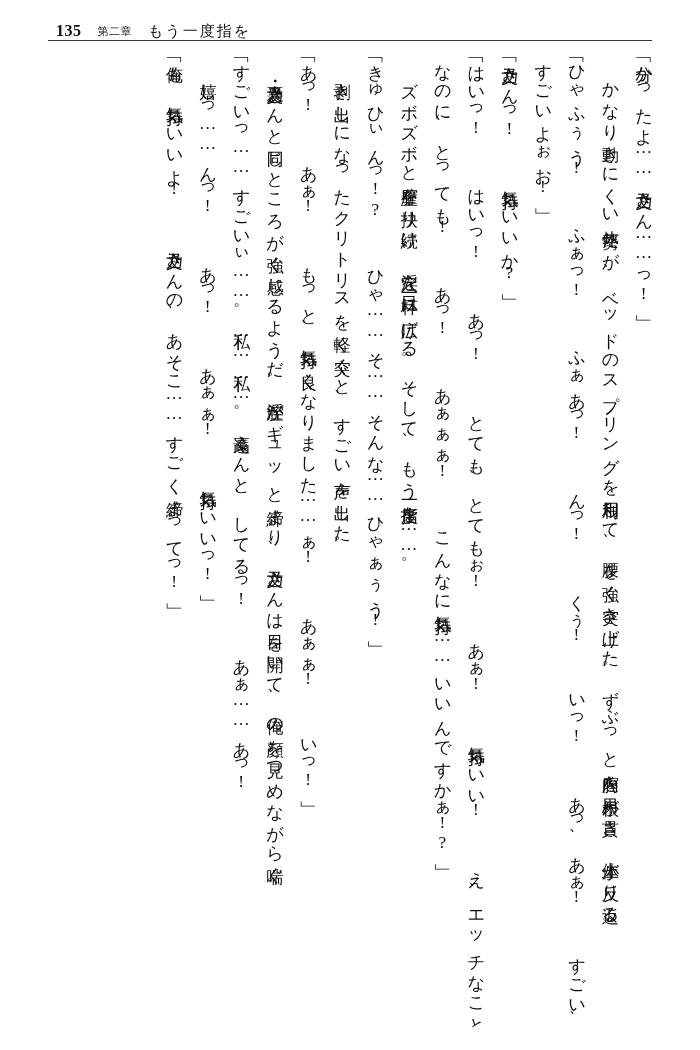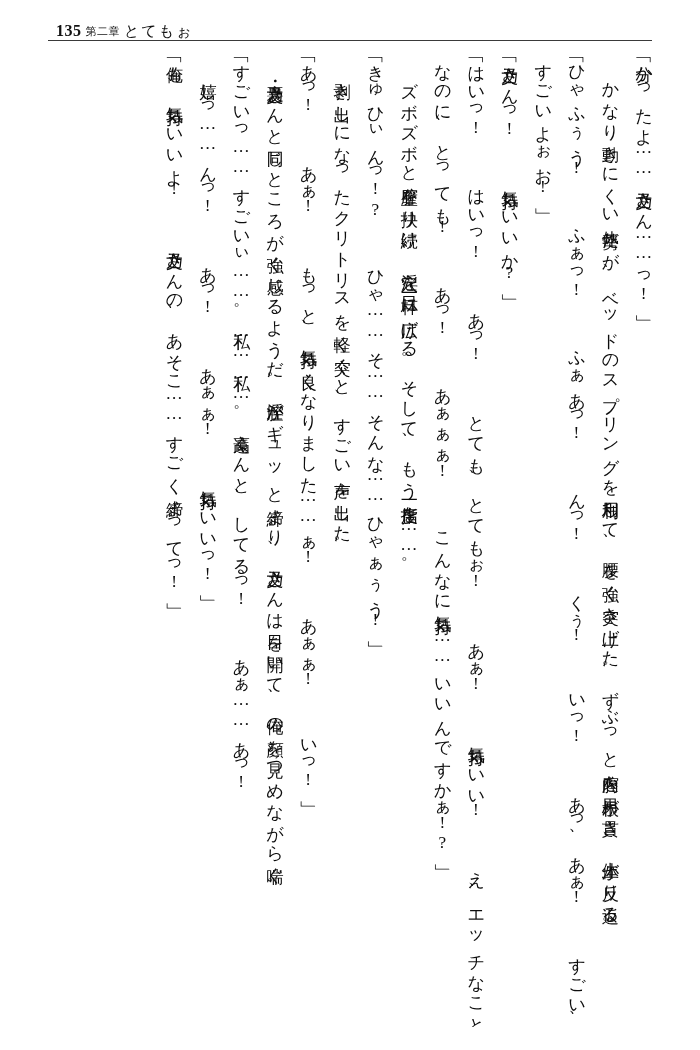--- a/index.html
+++ b/index.html
@@ -29,7 +29,7 @@
     padding-left: 56px;
     display: flex;
     align-items: center;
-    gap: 4px;
+    gap: 16px;
     font-size: 15px;
     color: #111111;
     letter-spacing: 0.5px;

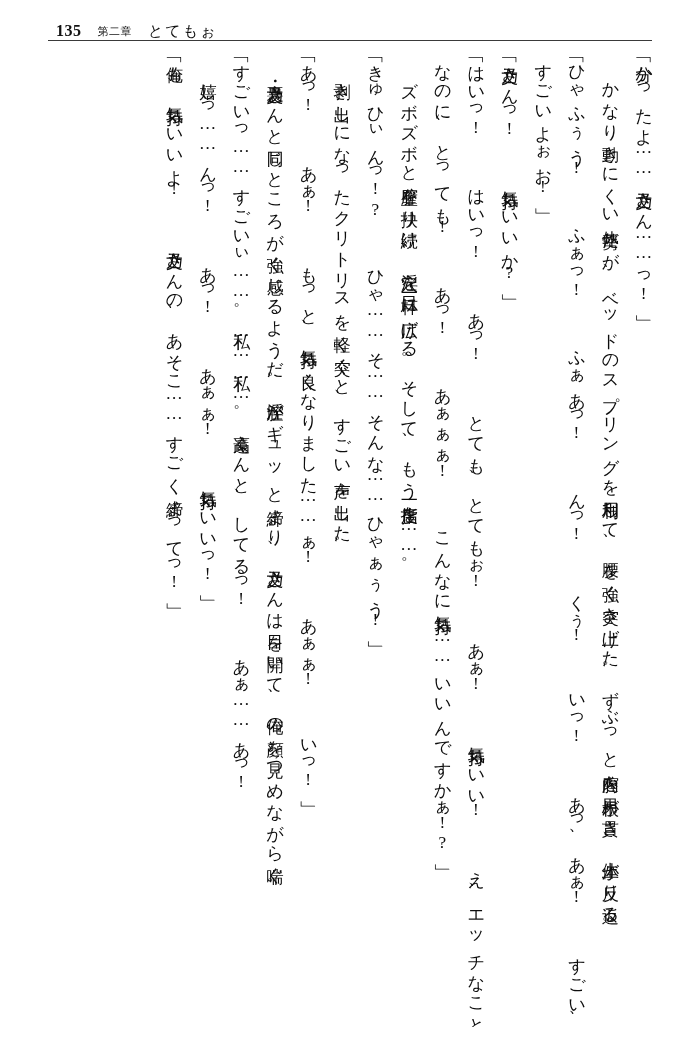--- a/index.html
+++ b/index.html
@@ -84,7 +84,7 @@
   <div class="header">
     <span class="page-number">135</span>
     <span class="chapter-number">第二章</span>
-    <span class="chapter-title">とてもぉ</span>
+    <span class="chapter-title">もう一度指を</span>
   </div>
   <div class="header-rule"></div>
 

